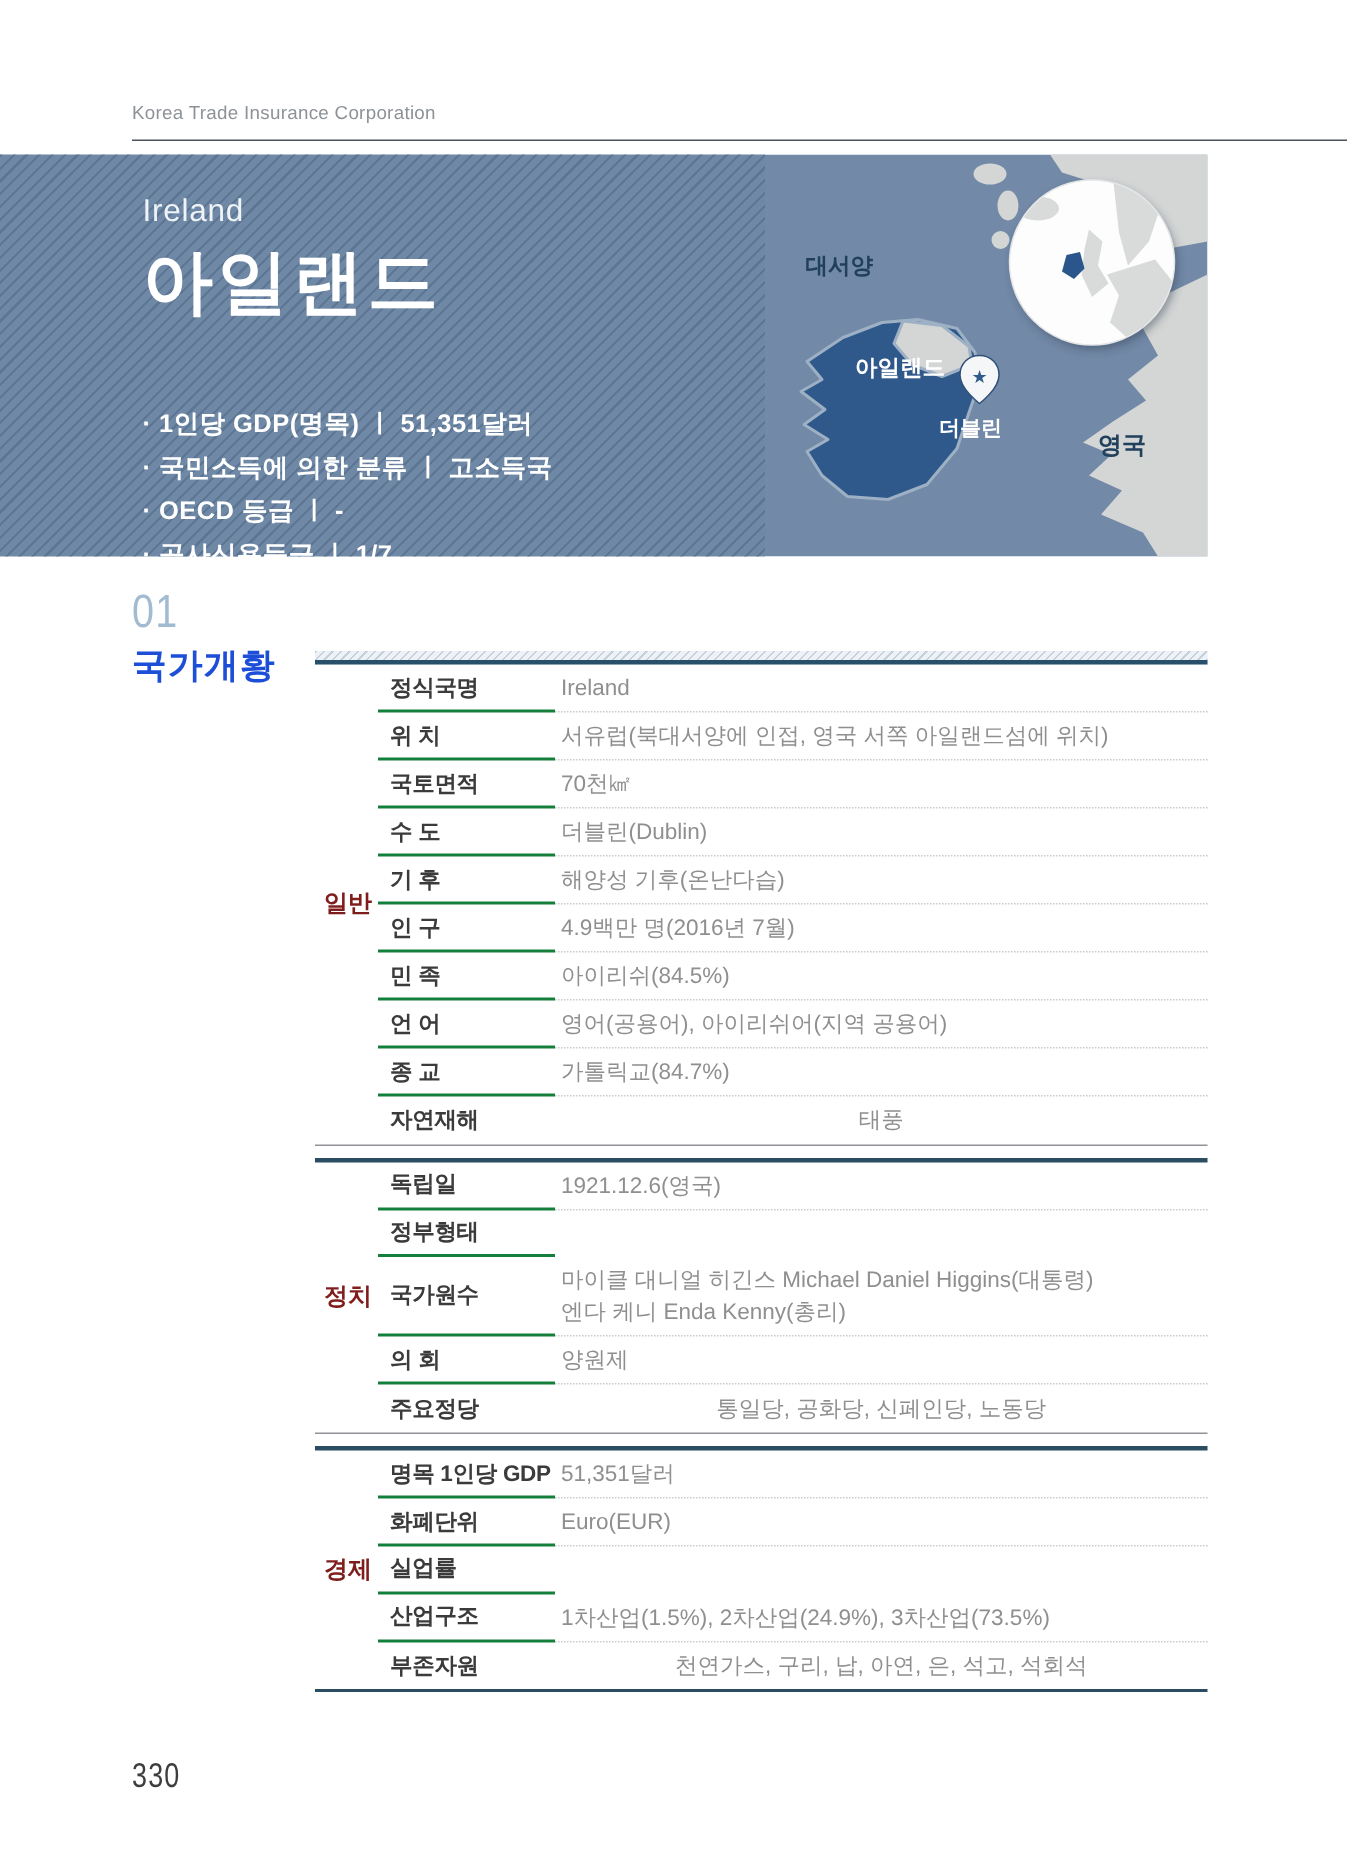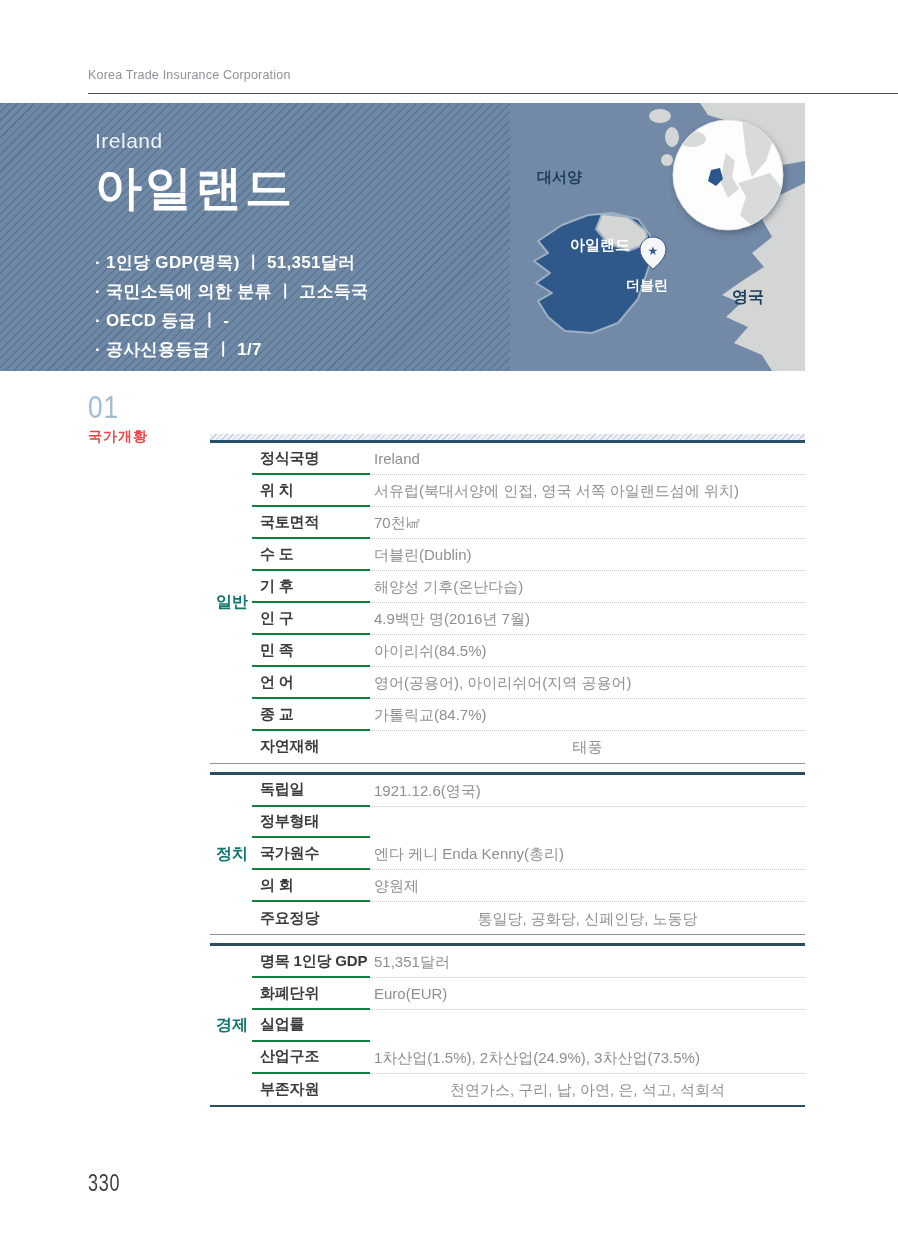--- a/index.html
+++ b/index.html
@@ -20,7 +20,7 @@
   }
   .country-en { font-size:21px; font-weight:400; color:#eef3f7; letter-spacing:.5px; }
   .country-ko { font-size:47px; font-weight:700; letter-spacing:3px; margin-top:4px; }
-  .bullets { margin-top:28px; }
+  .bullets { margin-top:48px; }
   .bullet { font-size:17px; font-weight:700; line-height:29px; letter-spacing:.3px; }
 
   

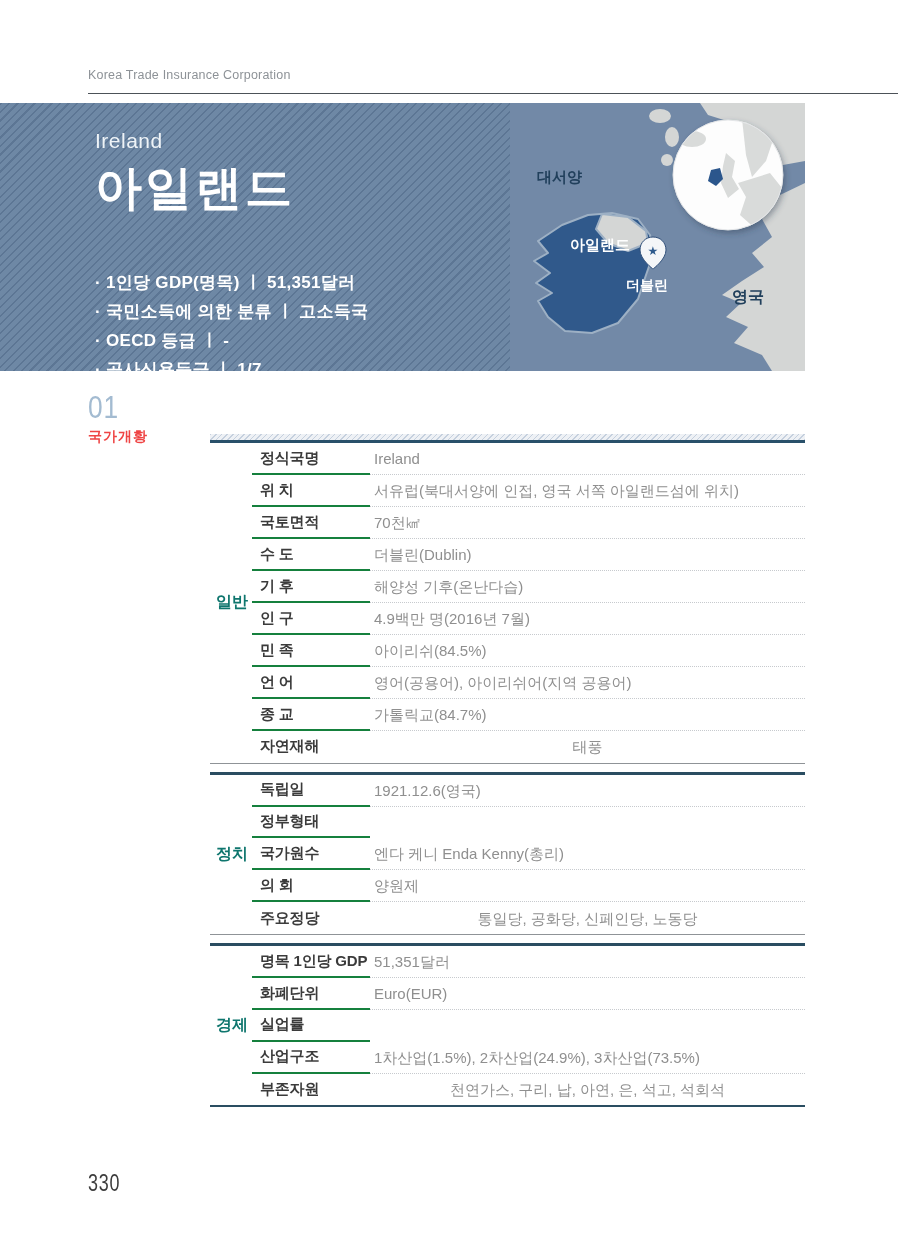--- a/index.html
+++ b/index.html
@@ -29,7 +29,7 @@
 
   
   .sec-num { position:absolute; left:88px; top:390px; font-size:31px; color:#a3bbd1; letter-spacing:1px; transform:scaleX(.85); transform-origin:left; }
-  .sec-title { position:absolute; left:88px; top:428px; font-size:14px; font-weight:700; color:#ef4444; letter-spacing:1px; }
+  .sec-title { position:absolute; left:88px; top:428px; font-size:23px; font-weight:700; color:#1d4ed8; letter-spacing:1px; }
 
   
   .ctable { position:absolute; left:210px; top:434px; width:595px; }

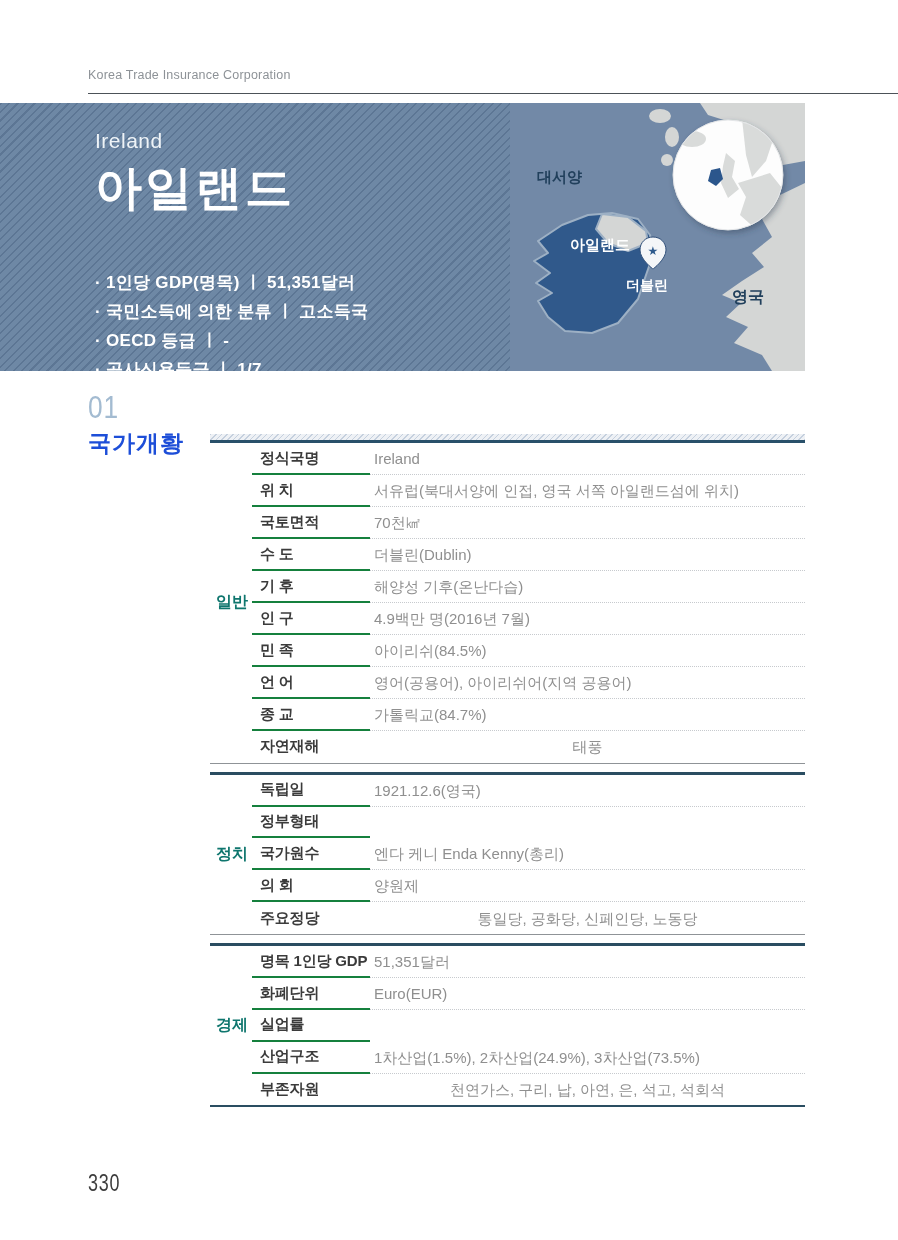--- a/index.html
+++ b/index.html
@@ -42,7 +42,7 @@
   .tgroup { display:flex; border-bottom:1px solid #8f9397; }
   .tgroup + .tgroup { margin-top:8px; border-top:3px solid #2a4d61; }
   .tgroup:last-child { border-bottom:2px solid #2a4d61; }
-  .gname { width:42px; display:flex; align-items:center; padding-left:6px; font-size:16px; font-weight:700; color:#0f766e; }
+  .gname { width:42px; display:flex; align-items:center; padding-left:6px; font-size:16px; font-weight:700; color:#7f1d1d; }
   .rows { flex:1; display:flex; flex-direction:column; }
   .trow { display:flex; min-height:31.7px; }
   .tlabel { width:118px; display:flex; align-items:center; padding:5px 2px 5px 8px; font-size:15px; font-weight:700; color:#3b3b3b; border-bottom:2px solid #15803d; white-space:nowrap; letter-spacing:-.2px; }

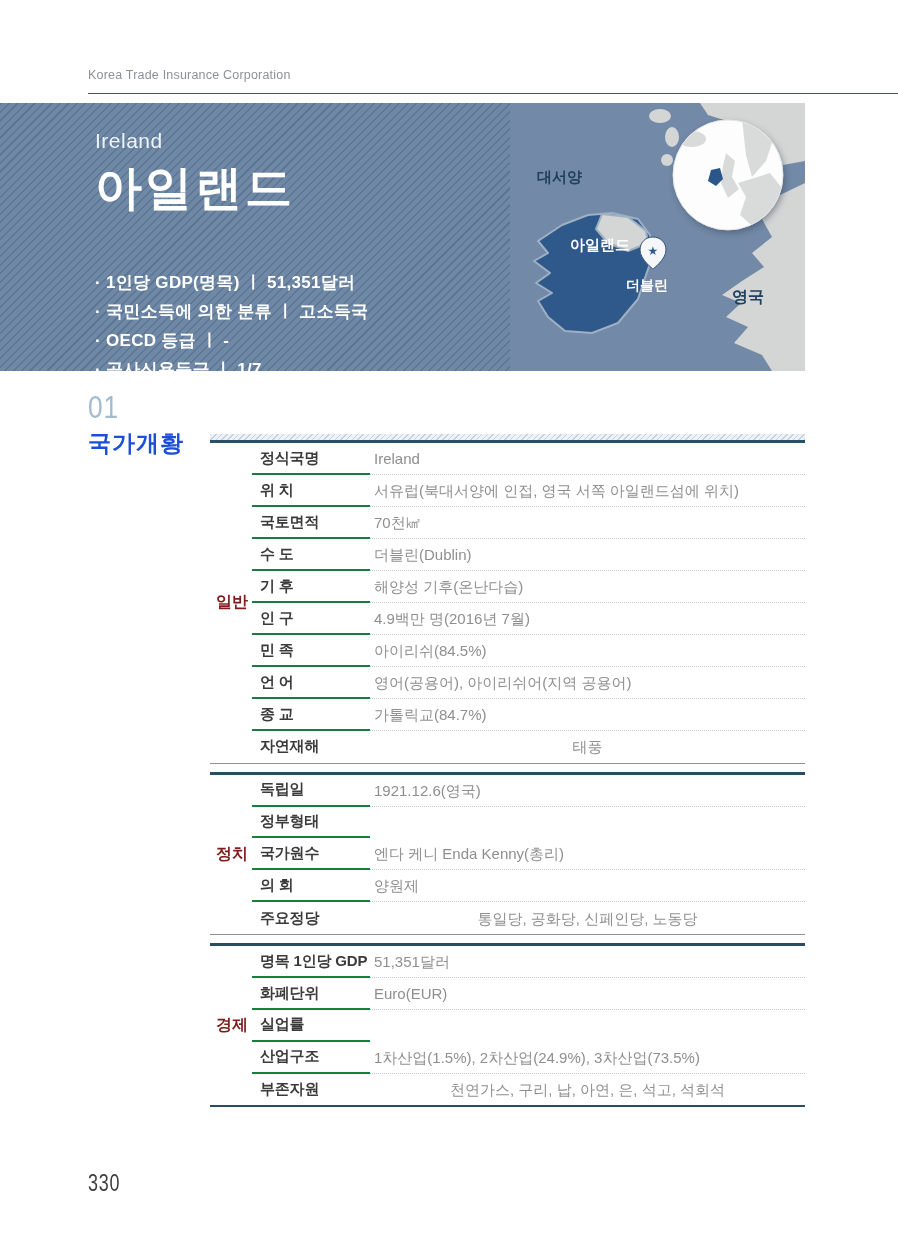--- a/index.html
+++ b/index.html
@@ -186,6 +186,7 @@
             <div class="trow">
               <div class="tlabel">국가원수</div>
               <div class="tvalue">
+                <div>마이클 대니얼 히긴스 Michael Daniel Higgins(대통령)</div>
                 <div>엔다 케니 Enda Kenny(총리)</div>
               </div>
             </div>

